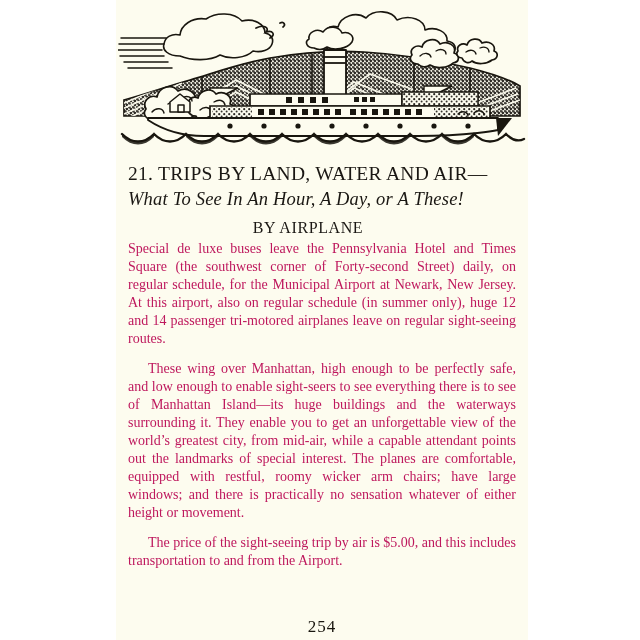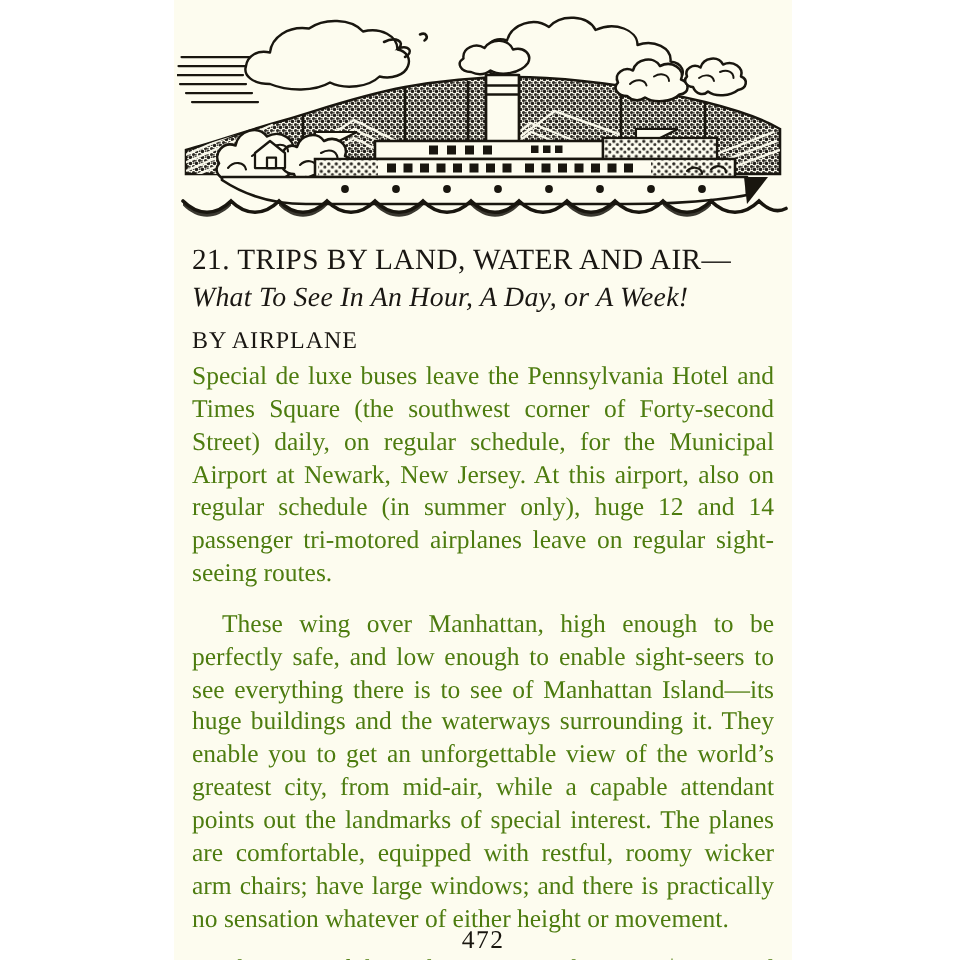--- a/index.html
+++ b/index.html
@@ -365,7 +365,7 @@
 
     <div class="textblock">
       <h1 class="chapter-title">21.  TRIPS BY LAND, WATER AND AIR—</h1>
-      <h2 class="chapter-subtitle">What To See In An Hour, A Day, or A Week!</h2>
+      <h2 class="chapter-subtitle">What To See In An Hour, A Day, or A These!</h2>
       <h3 class="section-heading">BY AIRPLANE</h3>
 
       <p class="para">Special de luxe buses leave the Pennsylvania Hotel and Times Square (the southwest corner of Forty-second Street) daily, on regular schedule, for the Municipal Airport at Newark, New Jersey.  At this airport, also on regular schedule (in summer only), huge 12 and 14 passenger tri-motored airplanes leave on regular sight-seeing routes.</p>

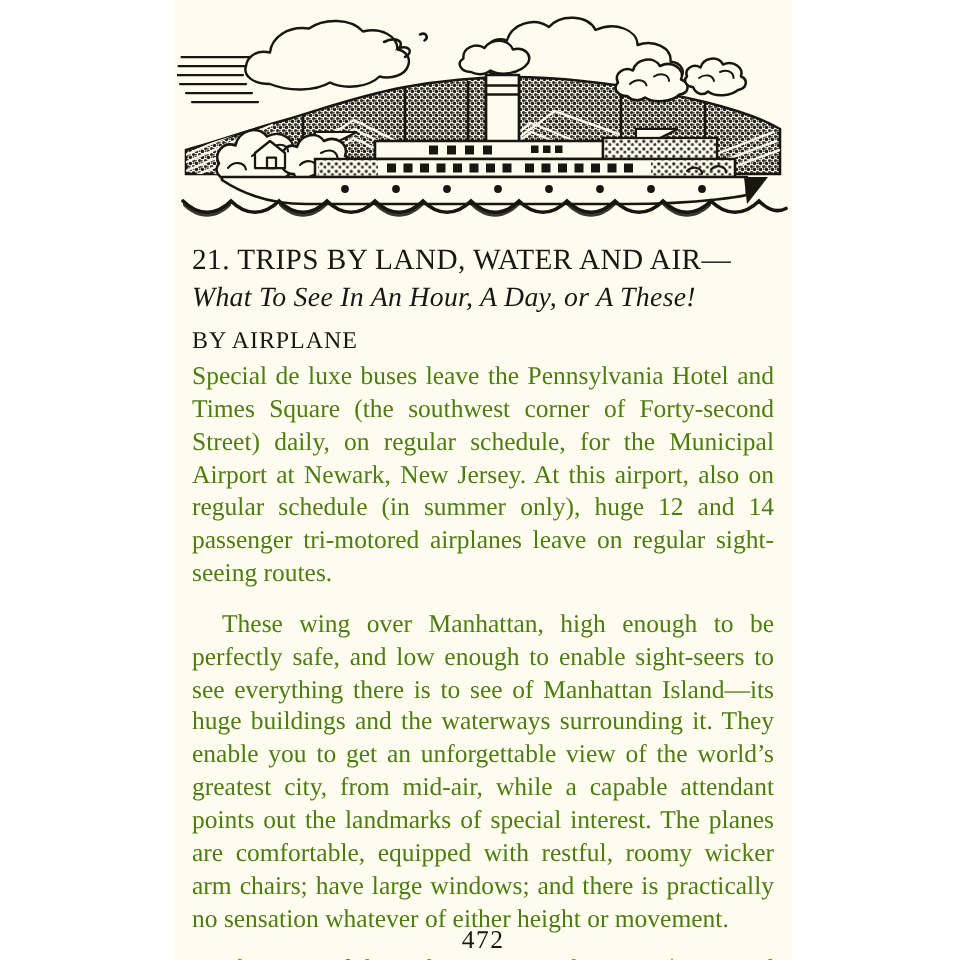--- a/index.html
+++ b/index.html
@@ -71,6 +71,7 @@
     font-weight: normal;
   }
   .section-heading {
+    text-align: center;
     font-size: 16px;
     letter-spacing: 0.6px;
     color: #1a1713;

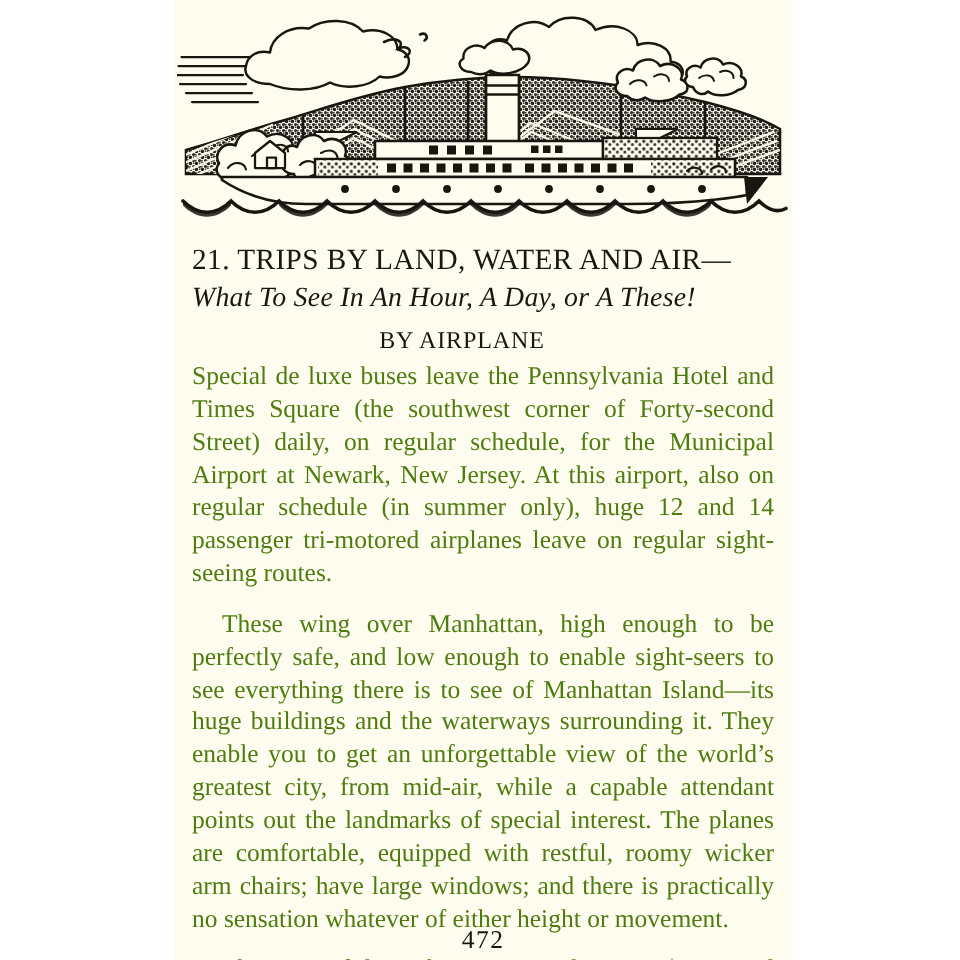--- a/index.html
+++ b/index.html
@@ -81,9 +81,9 @@
   }
   .para {
     margin: 0 0 1px 0;
-    font-size: 17px;
+    font-size: 14px;
     line-height: 1.285;
-    color: #4d7c0f;
+    color: #be185d;
     text-align: justify;
     text-justify: inter-word;
     -webkit-hyphens: none;

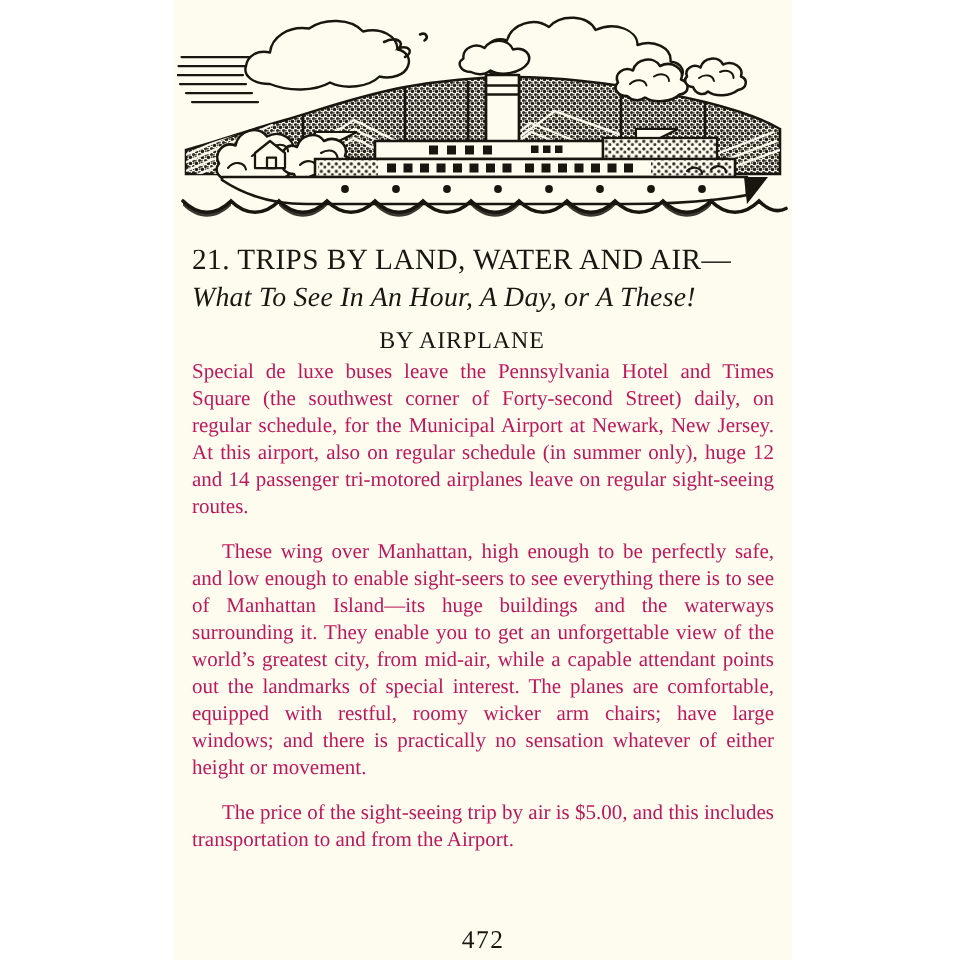--- a/index.html
+++ b/index.html
@@ -374,7 +374,7 @@
       <p class="para indent">The price of the sight-seeing trip by air is $5.00, and this includes transportation to and from the Airport.</p>
     </div>
 
-    <div class="folio">472</div>
+    <div class="folio">254</div>
 
   </div>
 </div>

